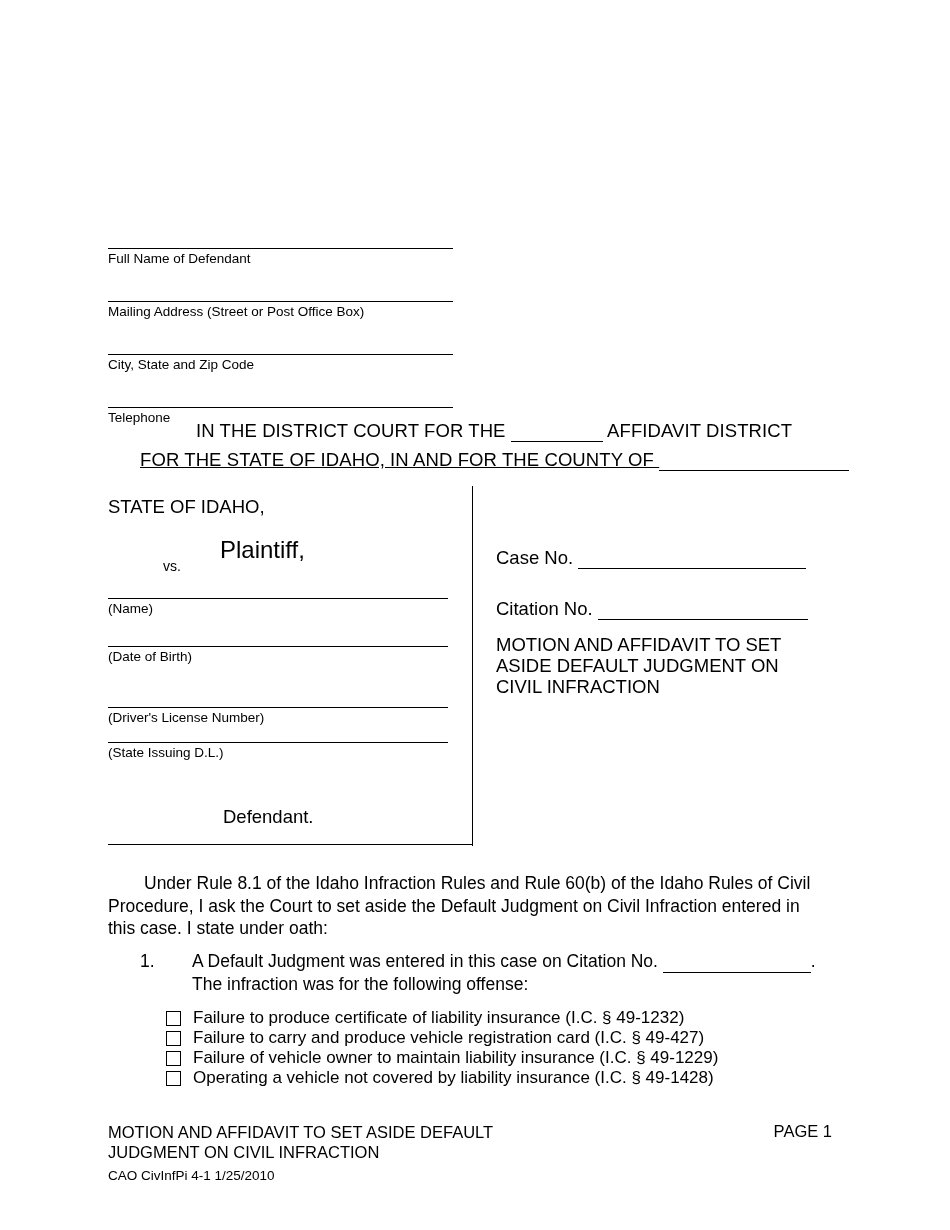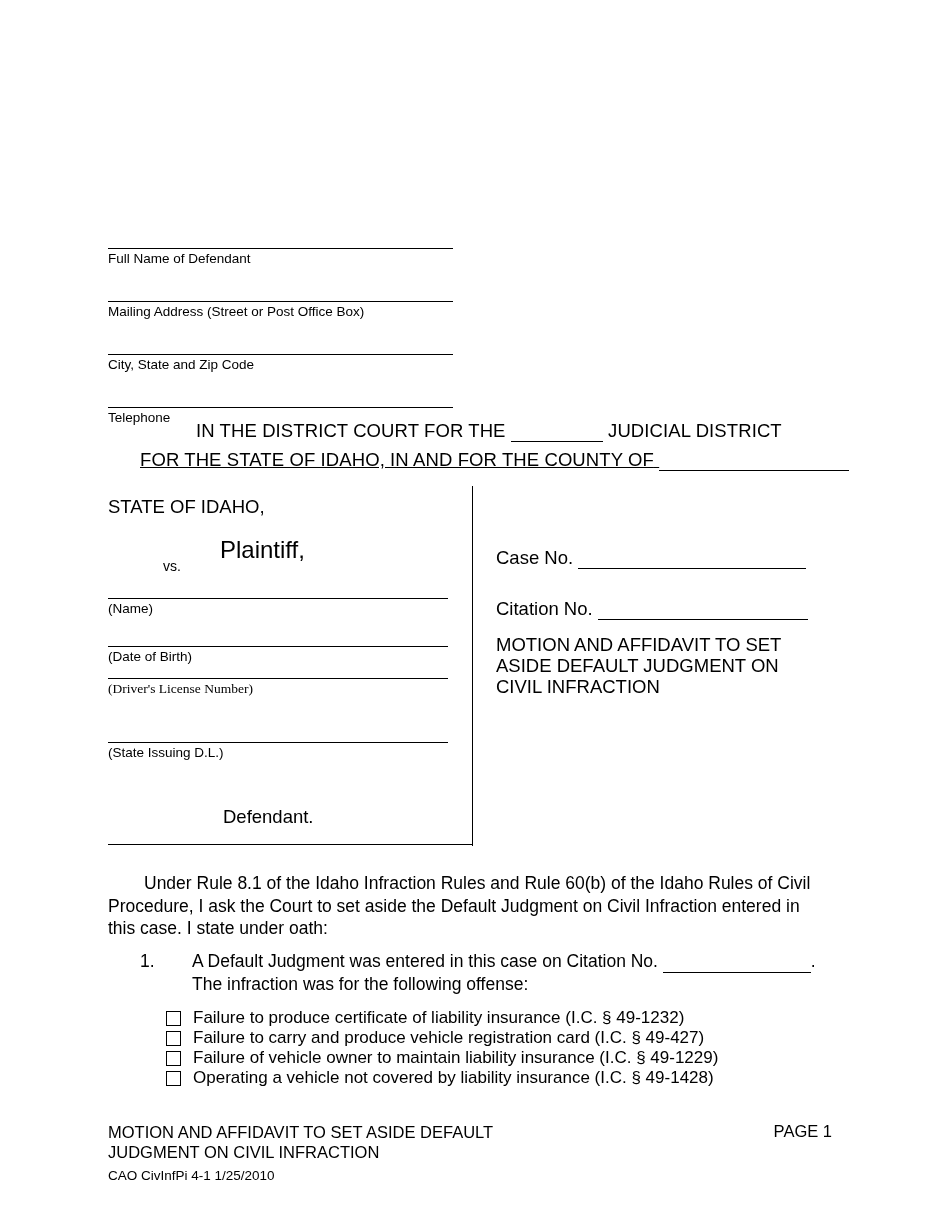--- a/index.html
+++ b/index.html
@@ -272,7 +272,7 @@
   <div class="court-line" id="court-line-1">
     <span>IN THE DISTRICT COURT FOR THE</span>
     <span class="fill-blank blank-90"></span>
-    <span>JUDICIAL DISTRICT</span>
+    <span>AFFIDAVIT DISTRICT</span>
   </div>
 
   <div class="court-line" id="court-line-2">

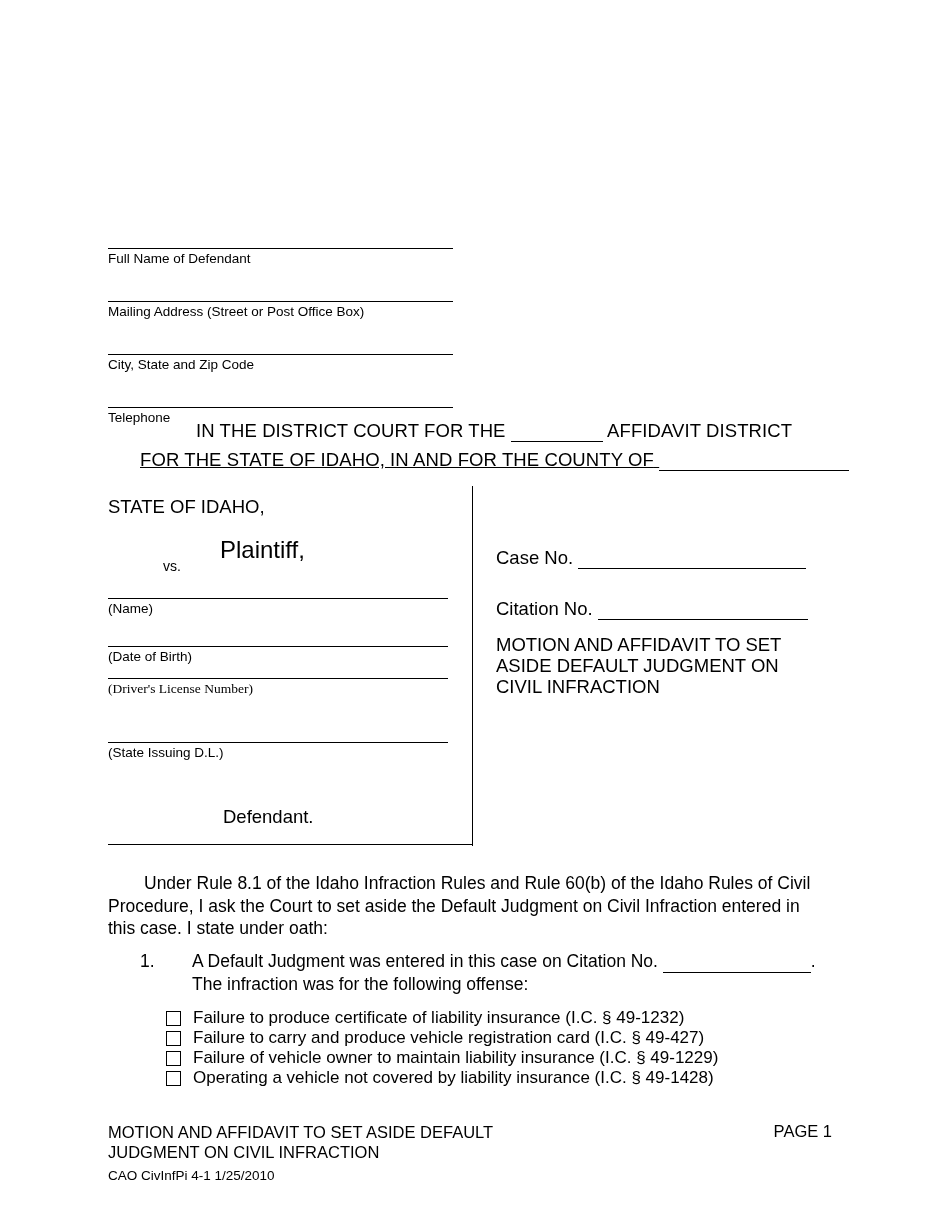--- a/index.html
+++ b/index.html
@@ -299,7 +299,7 @@
         <div class="party-label">(Date of Birth)</div>
       </div>
 
-      <div class="party-line" style="top:192px;font-family:Liberation Serif, serif;">
+      <div class="party-line" style="top:221px;">
         <div class="party-rule"></div>
         <div class="party-label">(Driver's License Number)</div>
       </div>

